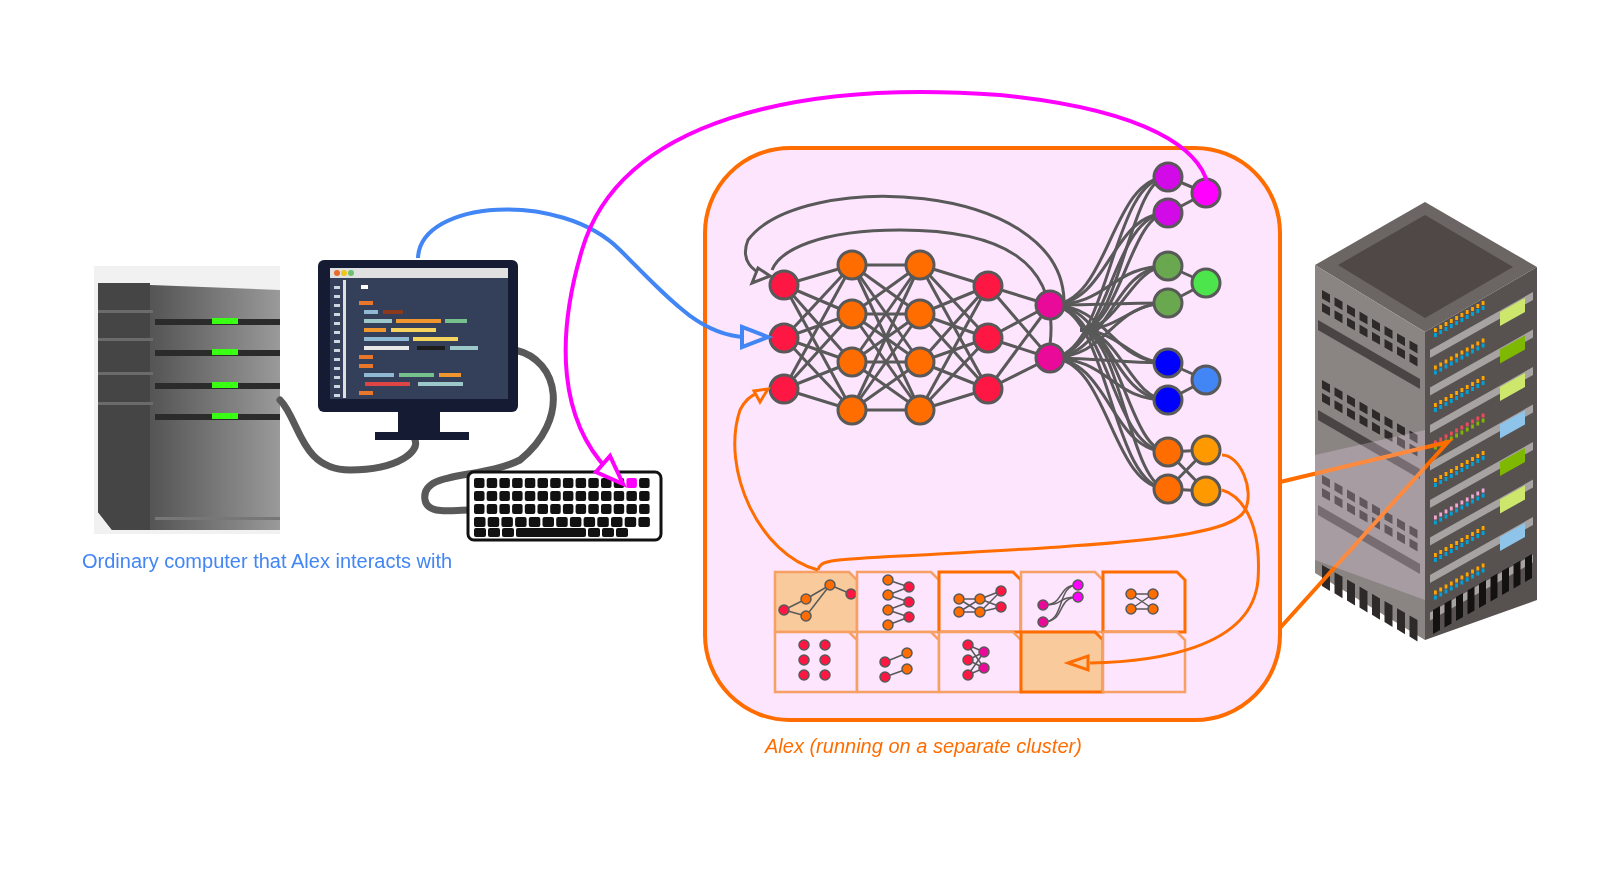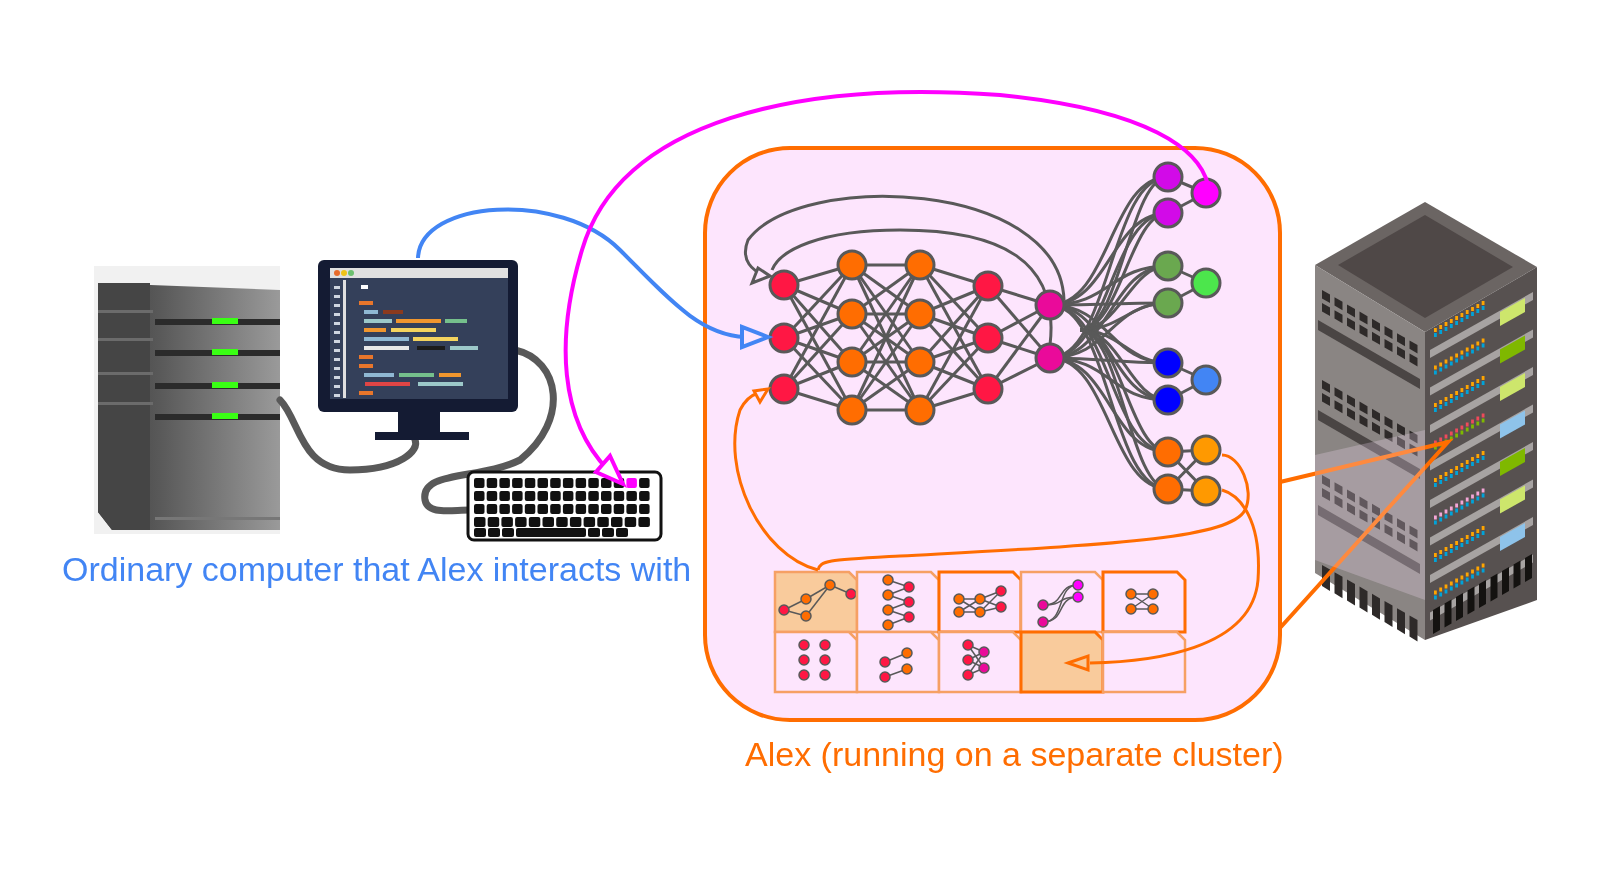--- a/index.html
+++ b/index.html
@@ -5,7 +5,7 @@
   html, body { margin: 0; padding: 0; background: #ffffff; }
   body { width: 1600px; height: 877px; position: relative; overflow: hidden; font-family: "Liberation Sans", sans-serif; }
   #stage { position: absolute; left: 0; top: 0; width: 1600px; height: 877px; }
-  .caption { position: absolute; font-family: "Liberation Sans", sans-serif; font-size: 34px; white-space: nowrap; }
+  .caption { position: absolute; font-family: "Liberation Sans", sans-serif; font-size: 20px; white-space: nowrap; margin-left: 20px; }
   #caption-left { left: 62px; top: 550px; color: #4285f4; }
   #caption-right { left: 745px; top: 735px; color: #ff6d01; }
 </style>

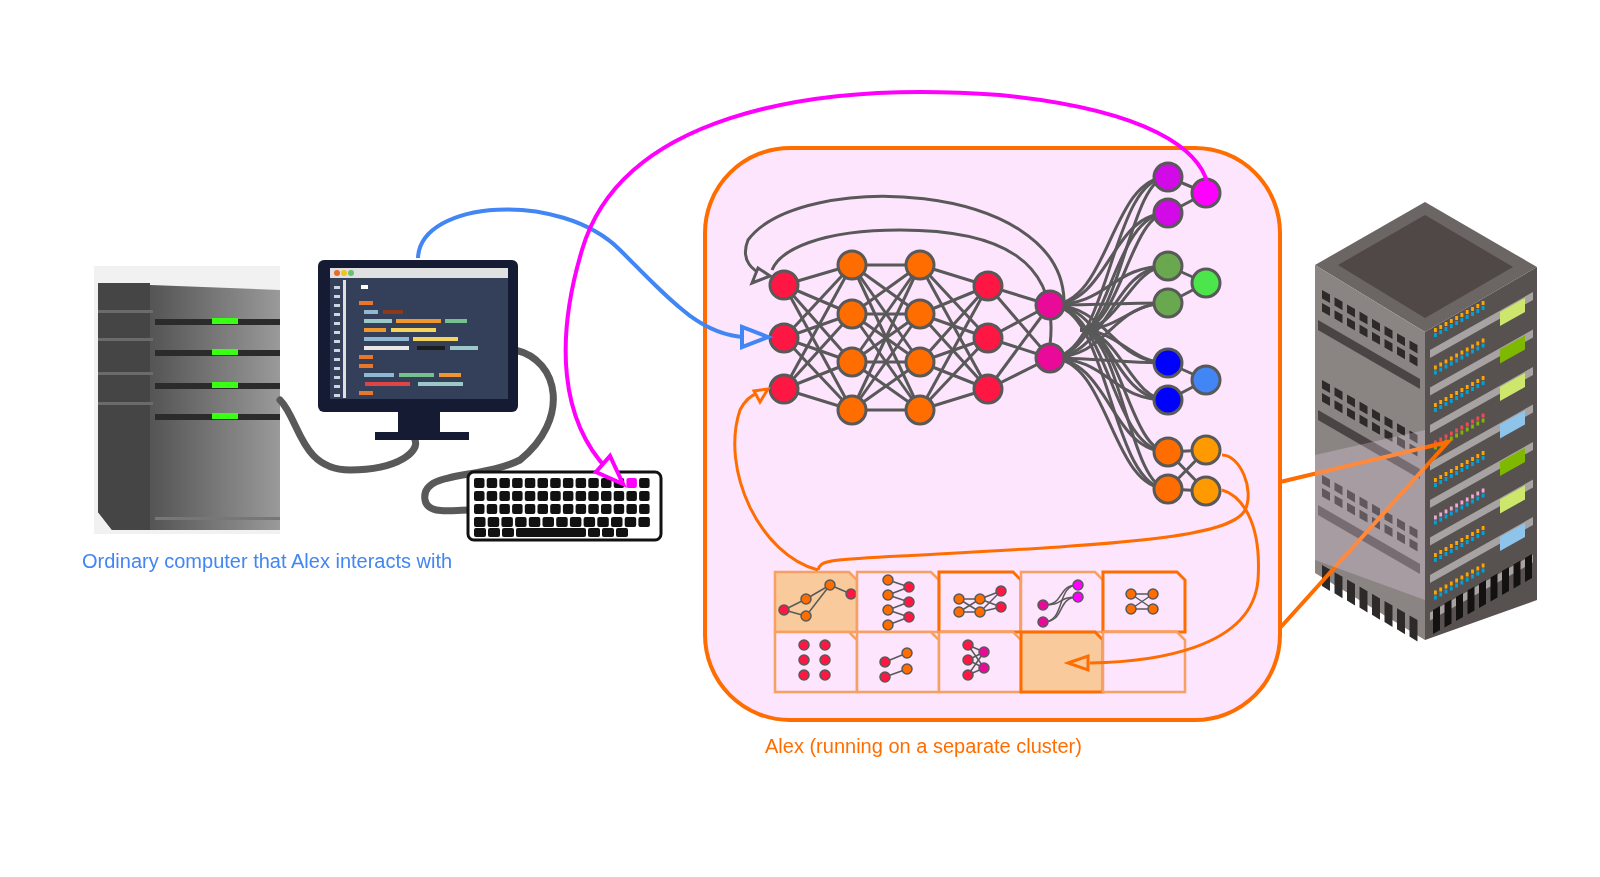--- a/index.html
+++ b/index.html
@@ -7,7 +7,7 @@
   #stage { position: absolute; left: 0; top: 0; width: 1600px; height: 877px; }
   .caption { position: absolute; font-family: "Liberation Sans", sans-serif; font-size: 20px; white-space: nowrap; margin-left: 20px; }
   #caption-left { left: 62px; top: 550px; color: #4285f4; }
-  #caption-right { left: 745px; top: 735px; color: #ff6d01; }
+  #caption-right { left: 745px; top: 735px; color: #ff6d01; font-style: italic; }
 </style>
 </head>
 <body>

